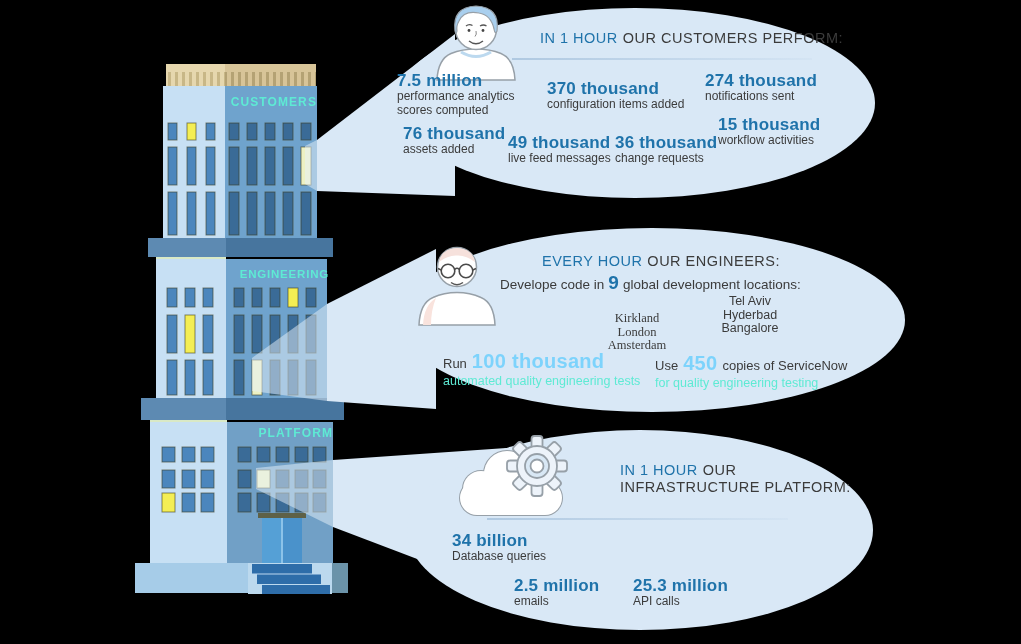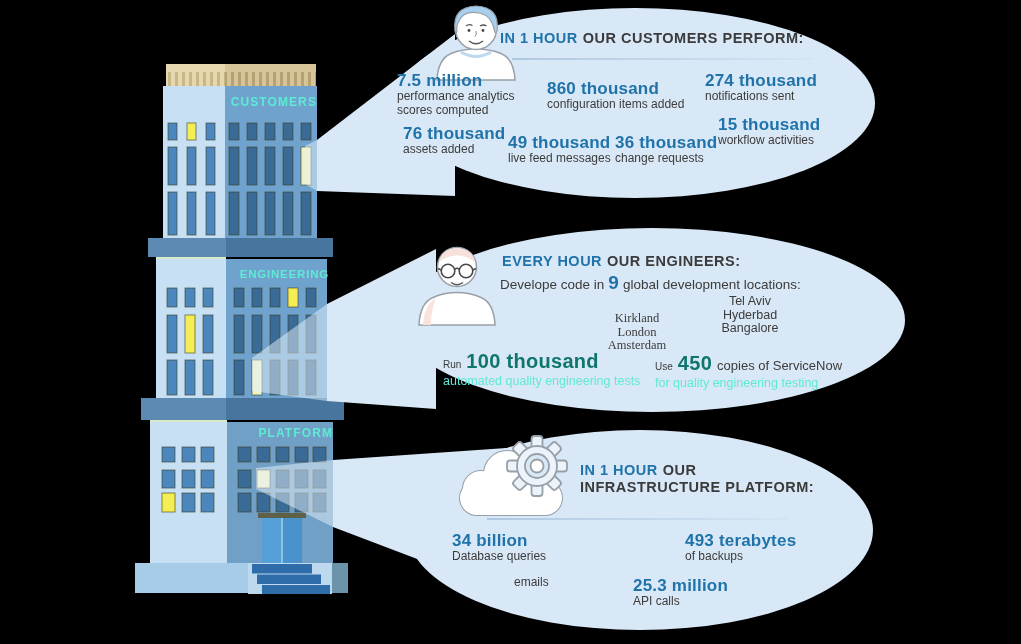--- a/index.html
+++ b/index.html
@@ -8,8 +8,8 @@
   #scene{position:absolute;left:0;top:0;}
   .bldg-label{position:absolute;text-align:right;color:#5eead4;font-weight:bold;
               font-size:12px;letter-spacing:1.1px;}
-  .bubble-header{position:absolute;font-size:14.5px;font-weight:bold;color:#3b3b3b;
-                 letter-spacing:.5px;white-space:nowrap;line-height:16.5px;}
+  .bubble-header{position:absolute;font-size:14.5px;font-weight:normal;color:#3b3b3b;
+                 letter-spacing:.5px;white-space:nowrap;line-height:16.5px;margin-left:40px;}
   .hl{color:#1f73aa;margin-right:5px;}
   .divider{position:absolute;height:2px;
            background:linear-gradient(to right, rgba(173,199,224,.95), rgba(173,199,224,.12));}

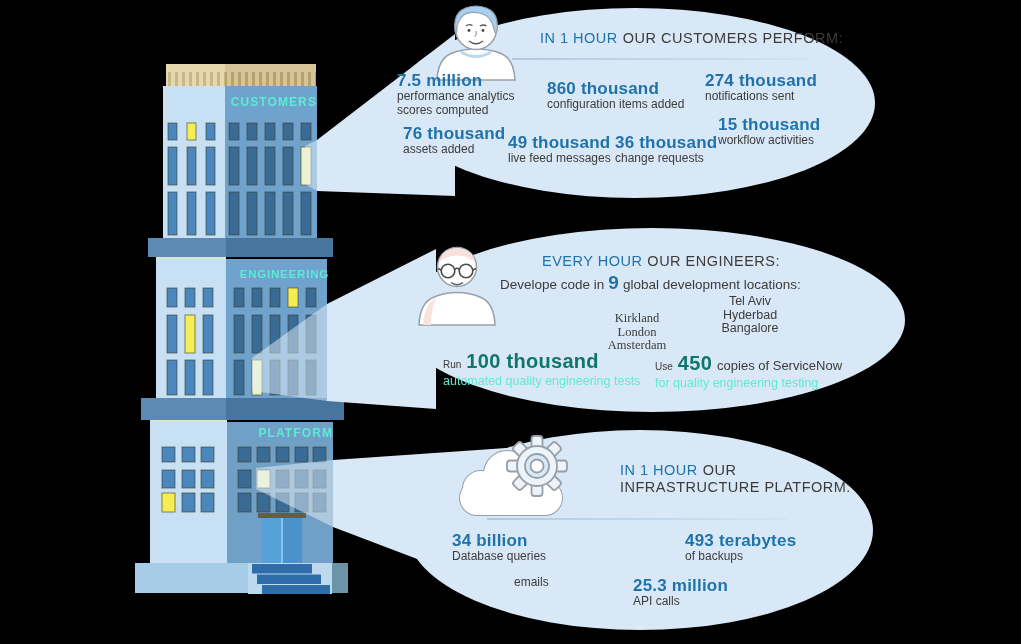--- a/index.html
+++ b/index.html
@@ -260,7 +260,7 @@
 scores computed</div>
   </div>
   <div class="stat" style="left:547px;top:79px;width:150px;">
-    <div class="v">860 thousand</div>
+    <div class="v">370 thousand</div>
     <div class="l">configuration items added</div>
   </div>
   <div class="stat" style="left:705px;top:71px;width:150px;">

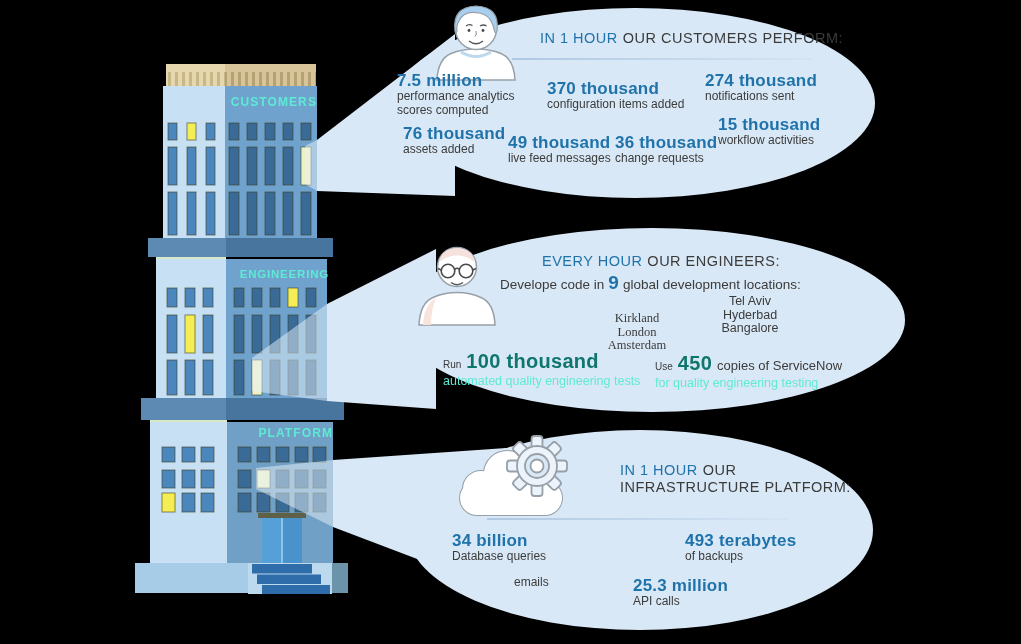--- a/index.html
+++ b/index.html
@@ -21,7 +21,7 @@
   .intro{position:absolute;font-size:13.5px;font-weight:500;color:#3b3b3b;white-space:nowrap;}
   .intro .num{font-size:19px;font-weight:bold;color:#1f73aa;margin:0 4px;}
   .estat{position:absolute;white-space:nowrap;}
-  .estat .p{font-size:10px;font-weight:500;color:#3b3b3b;}
+  .estat .p{font-size:13px;font-weight:500;color:#3b3b3b;}
   .estat .bv{font-size:20px;font-weight:bold;color:#0f766e;margin:0 5px 0 5px;letter-spacing:.3px;}
   .estat .sfx{font-size:13px;font-weight:500;color:#3b3b3b;}
   .estat .l{font-size:12.5px;font-weight:500;color:#5eead4;margin-top:1px;}

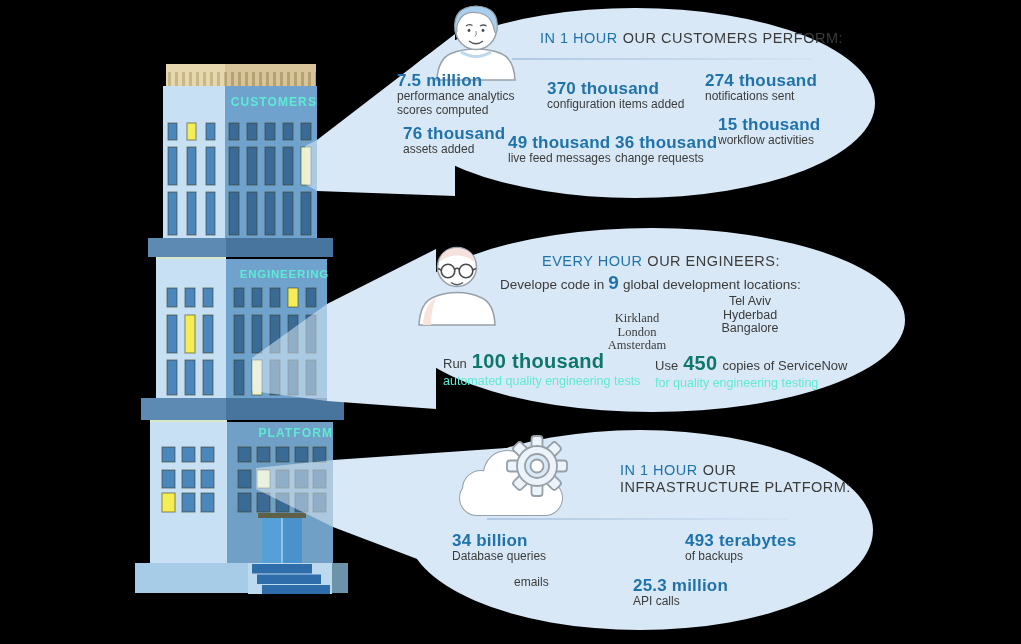--- a/index.html
+++ b/index.html
@@ -22,7 +22,7 @@
   .intro .num{font-size:19px;font-weight:bold;color:#1f73aa;margin:0 4px;}
   .estat{position:absolute;white-space:nowrap;}
   .estat .p{font-size:13px;font-weight:500;color:#3b3b3b;}
-  .estat .bv{font-size:20px;font-weight:bold;color:#0f766e;margin:0 5px 0 5px;letter-spacing:.3px;}
+  .estat .bv{font-size:20px;font-weight:bold;color:#7dd3fc;margin:0 5px 0 5px;letter-spacing:.3px;}
   .estat .sfx{font-size:13px;font-weight:500;color:#3b3b3b;}
   .estat .l{font-size:12.5px;font-weight:500;color:#5eead4;margin-top:1px;}
 </style>

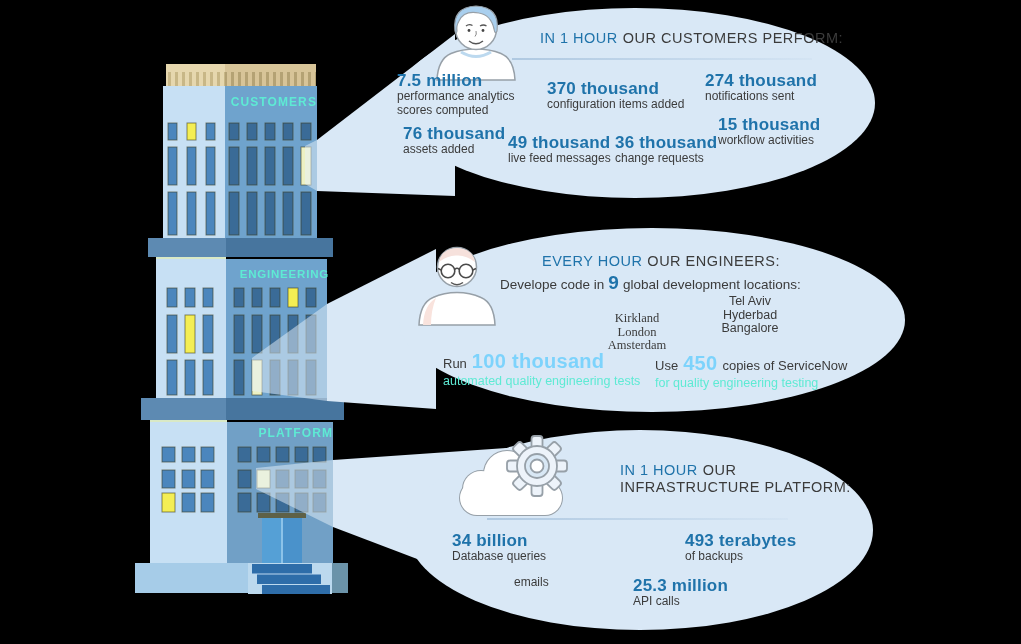--- a/index.html
+++ b/index.html
@@ -323,10 +323,6 @@
     <div class="v">34 billion</div>
     <div class="l">Database queries</div>
   </div>
-  <div class="stat" style="left:685px;top:531px;width:150px;">
-    <div class="v">493 terabytes</div>
-    <div class="l">of backups</div>
-  </div>
   <div class="stat" style="left:514px;top:576px;width:140px;">
     <div class="l">emails</div>
   </div>

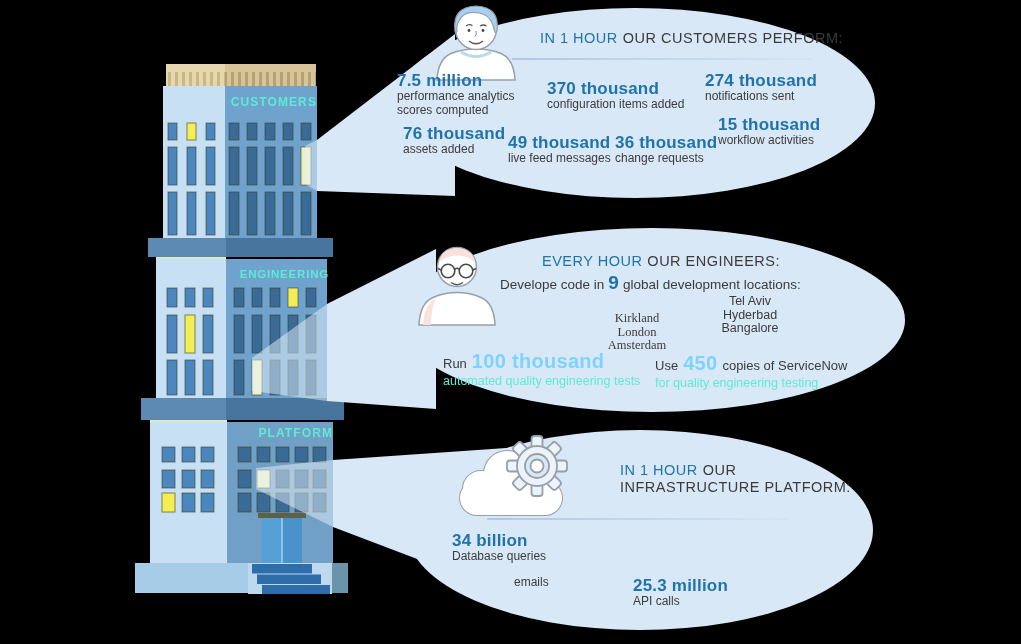--- a/index.html
+++ b/index.html
@@ -324,6 +324,7 @@
     <div class="l">Database queries</div>
   </div>
   <div class="stat" style="left:514px;top:576px;width:140px;">
+    <div class="v">2.5 million</div>
     <div class="l">emails</div>
   </div>
   <div class="stat" style="left:633px;top:576px;width:140px;">

